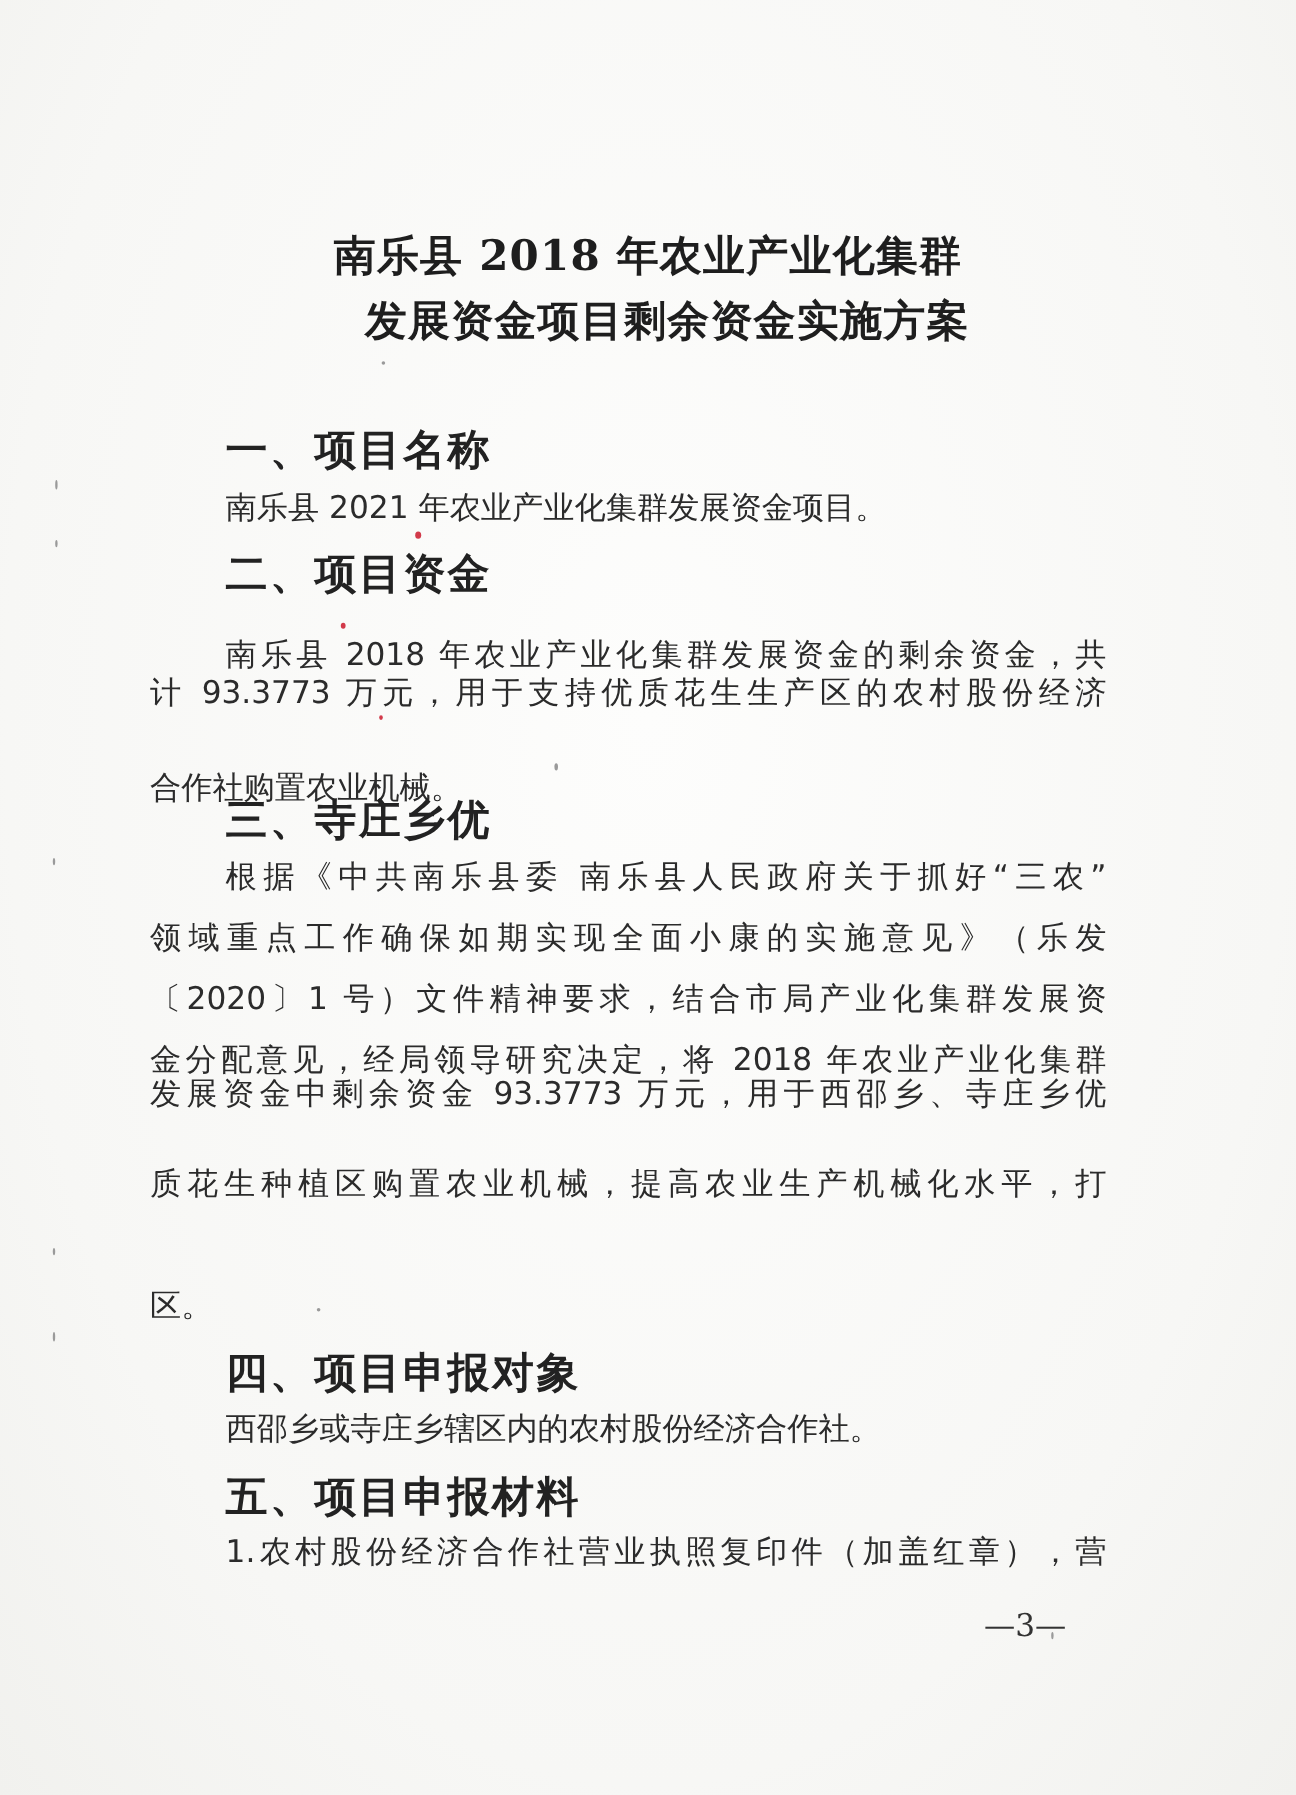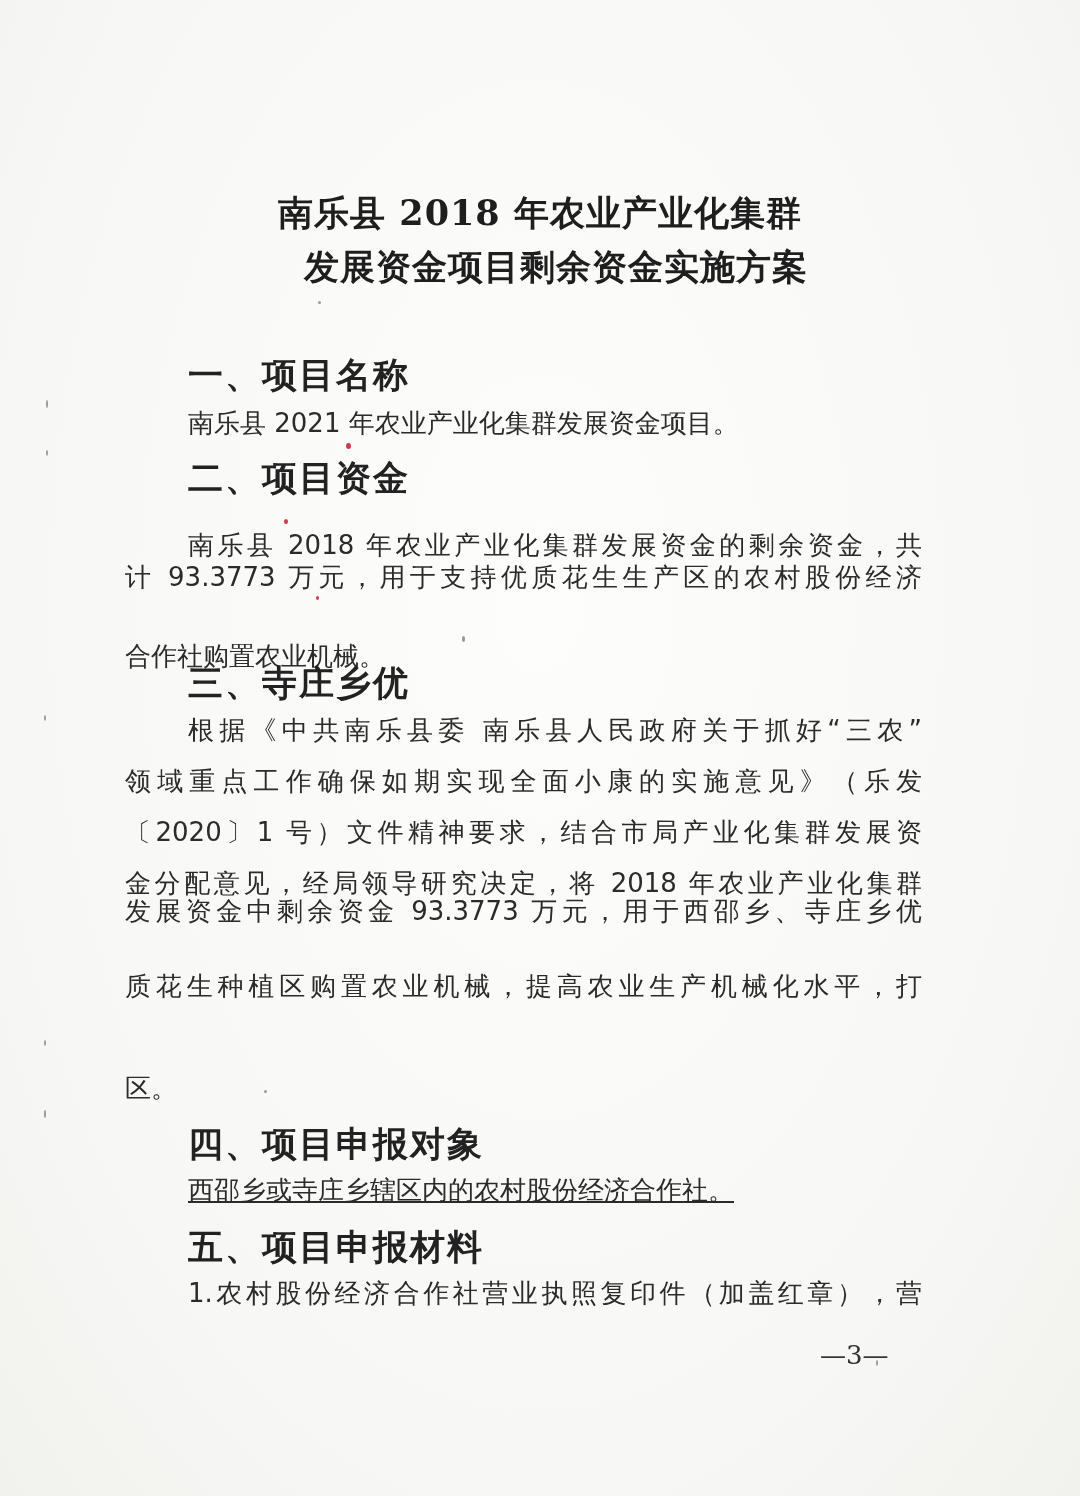--- a/index.html
+++ b/index.html
@@ -99,7 +99,7 @@
   <div class="line flush" style="top:1071px;">区。</div>
 
   <div class="heading" style="top:1121px;">四、项目申报对象</div>
-  <div class="line indent" style="top:1173px;text-decoration:underline;">西邵乡或寺庄乡辖区内的农村股份经济合作社。</div>
+  <div class="line indent" style="top:1173px;">西邵乡或寺庄乡辖区内的农村股份经济合作社。</div>
 
   <div class="heading" style="top:1224px;">五、项目申报材料</div>
   <div class="line indent justify" style="top:1276px;">1.农村股份经济合作社营业执照复印件（加盖红章），营</div>

